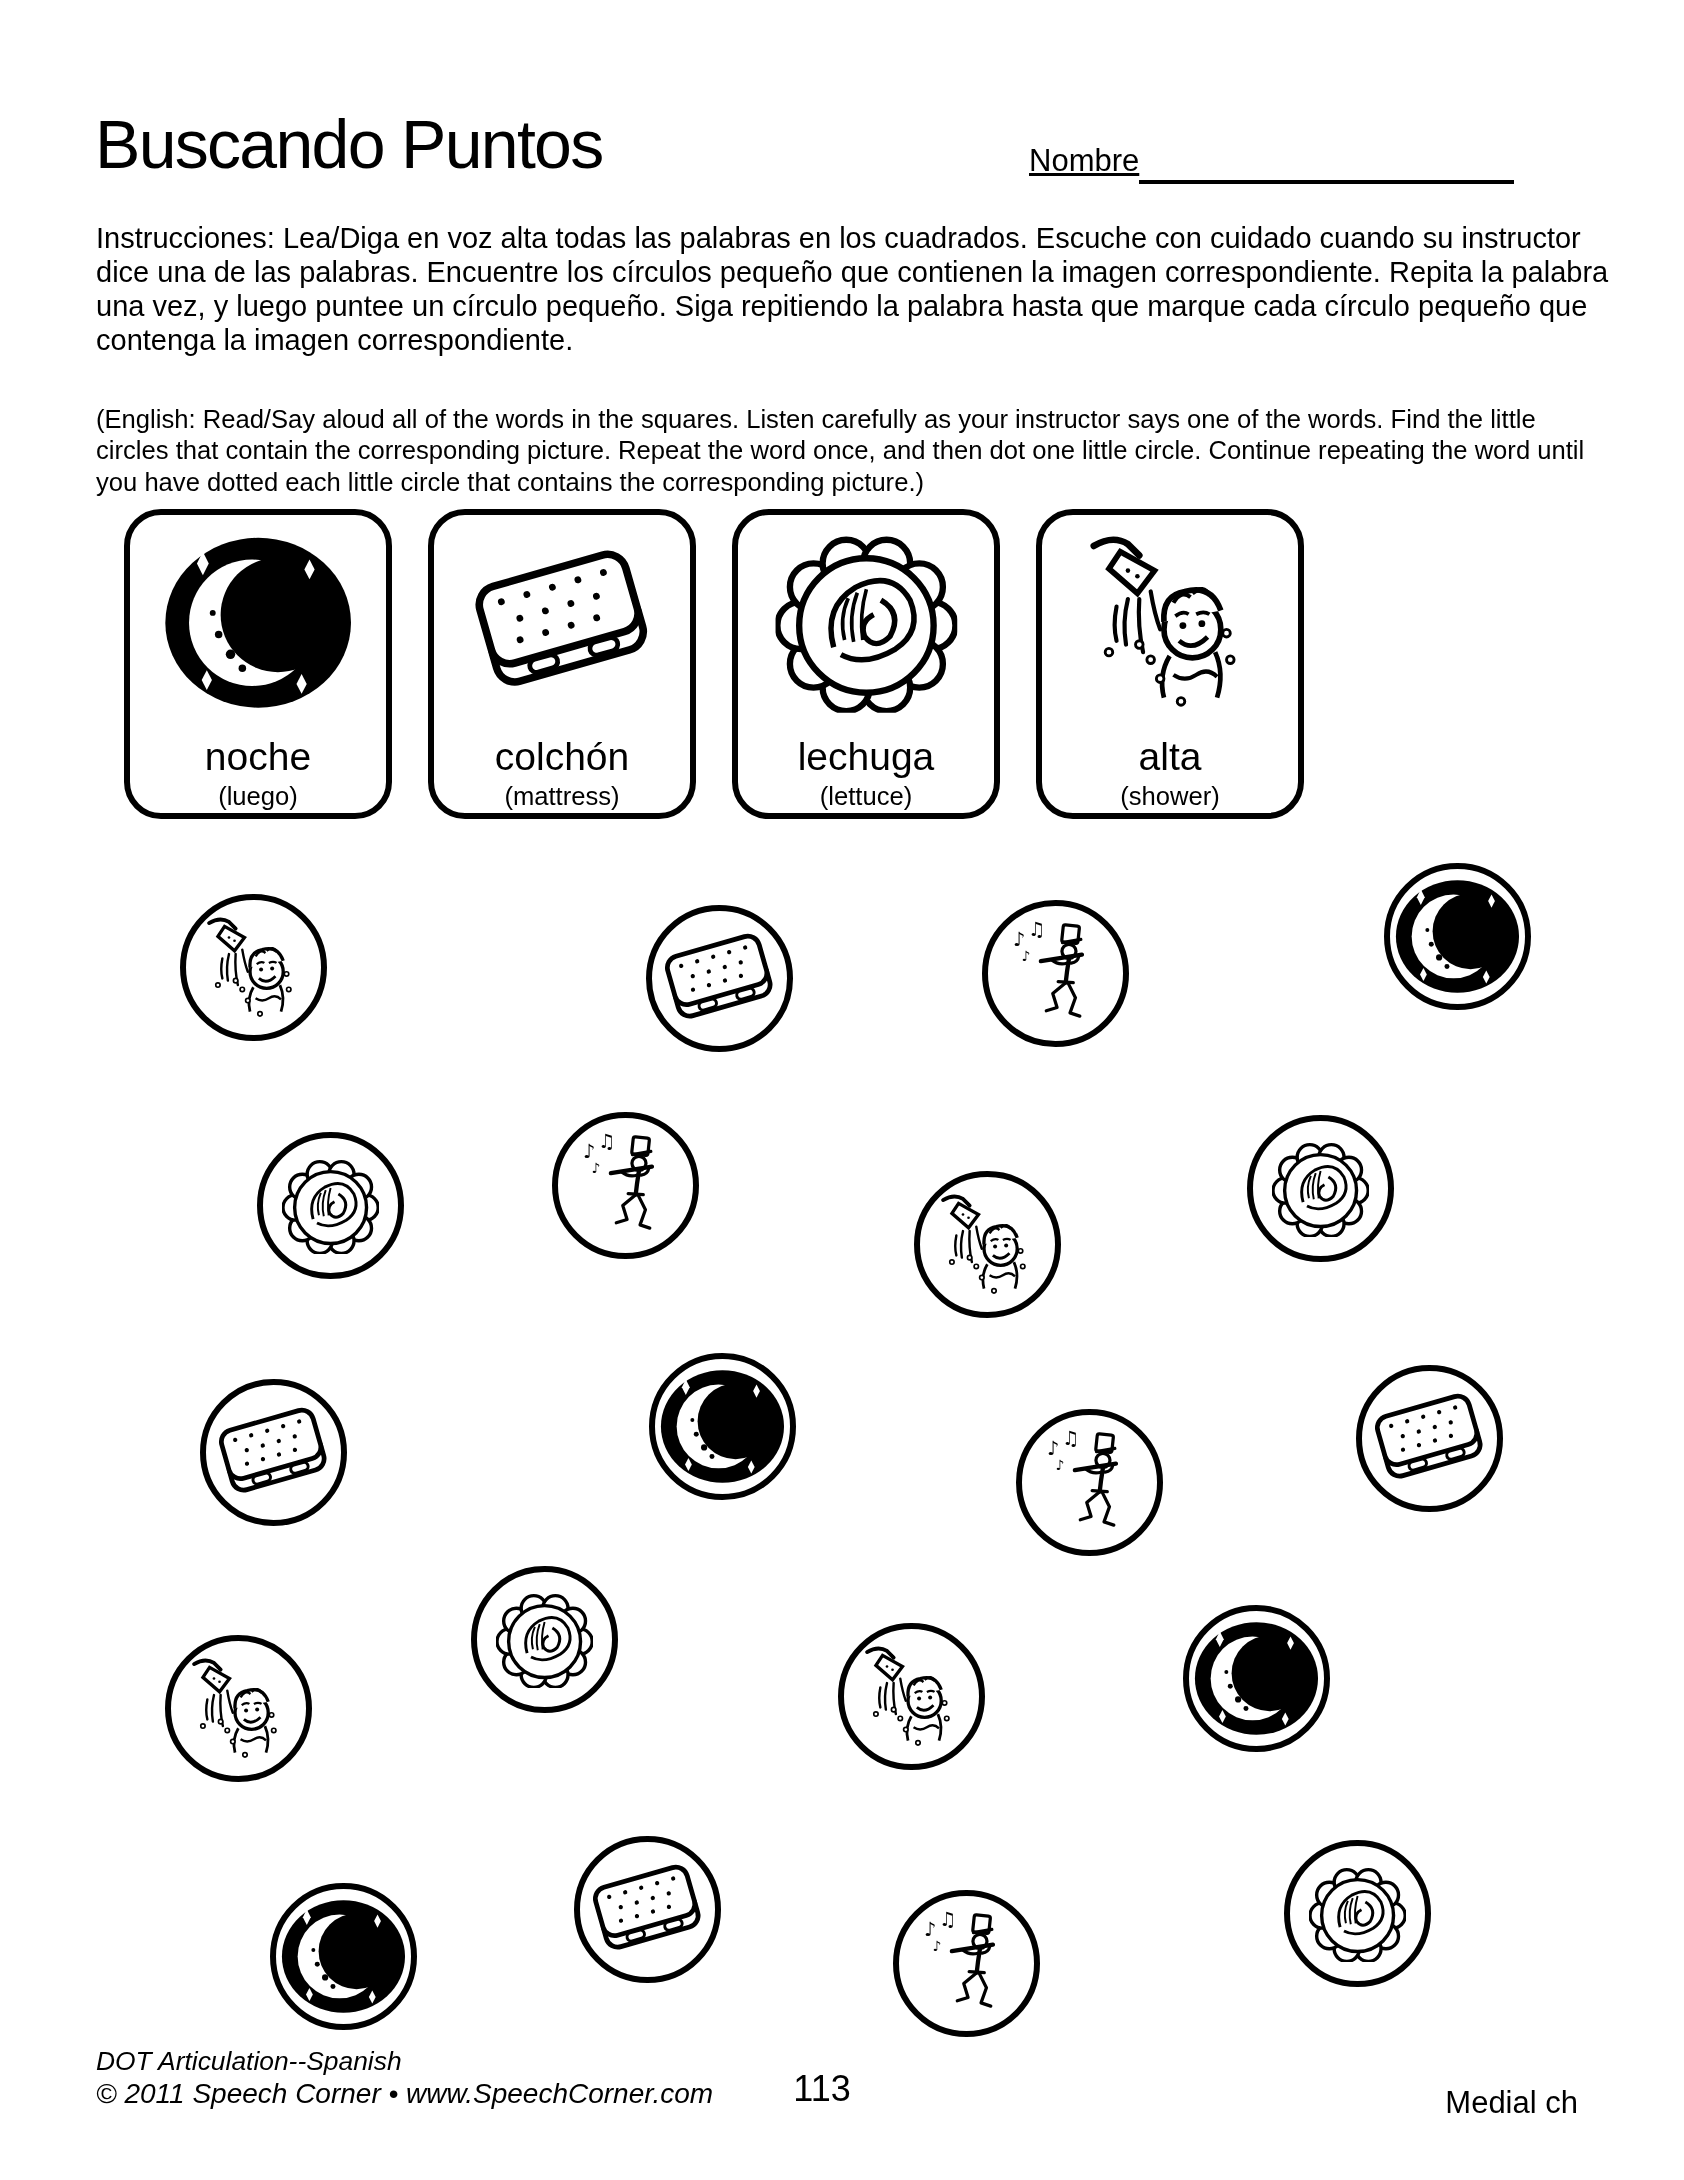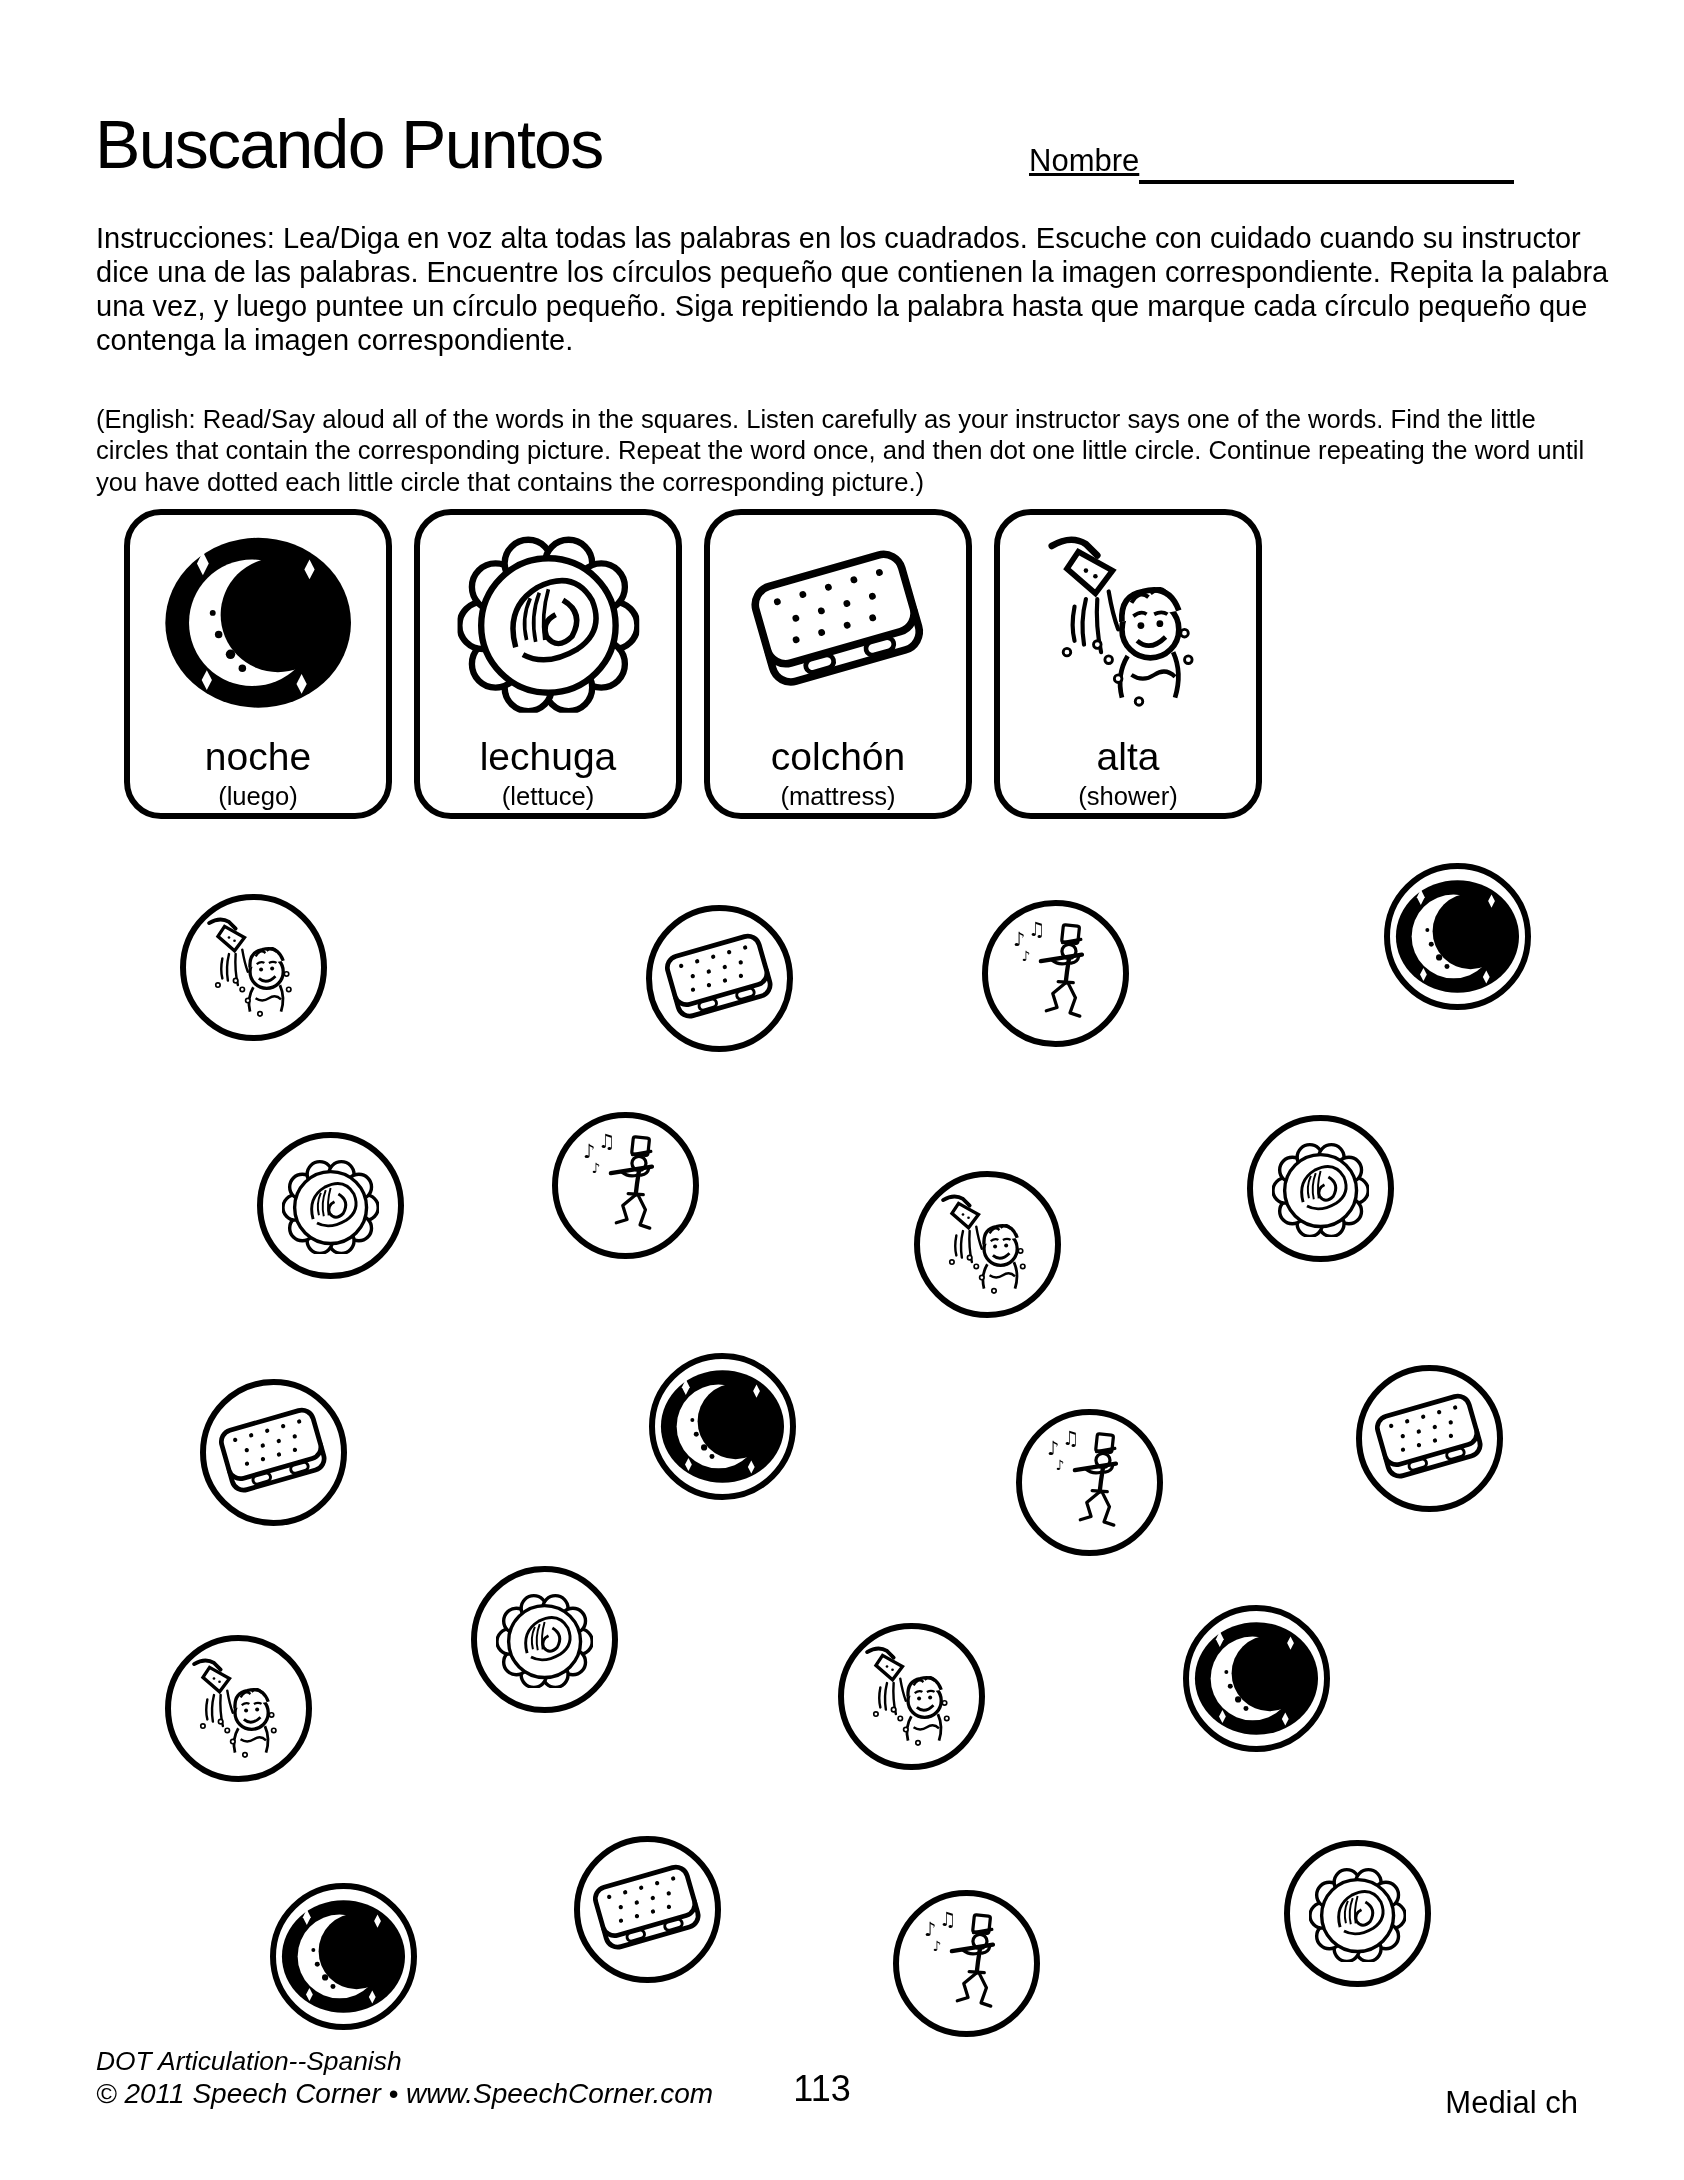--- a/index.html
+++ b/index.html
@@ -13,7 +13,7 @@
   .nombre-line{display:inline-block;width:375px;height:37px;border-bottom:4.3px solid #000;}
   .instr-es{left:96px;top:192px;width:1516px;font-size:29px;line-height:34px;}
   .instr-en{left:96px;top:378px;width:1503px;font-size:25.6px;line-height:31.5px;}
-  .cards-row{left:124px;top:509px;display:flex;gap:22px;}
+  .cards-row{left:124px;top:509px;display:flex;gap:36px;}
   .card{
     width:256px;height:298px;border:6.8px solid #000;border-radius:37px;background:#fff;
     display:flex;flex-direction:column;align-items:center;

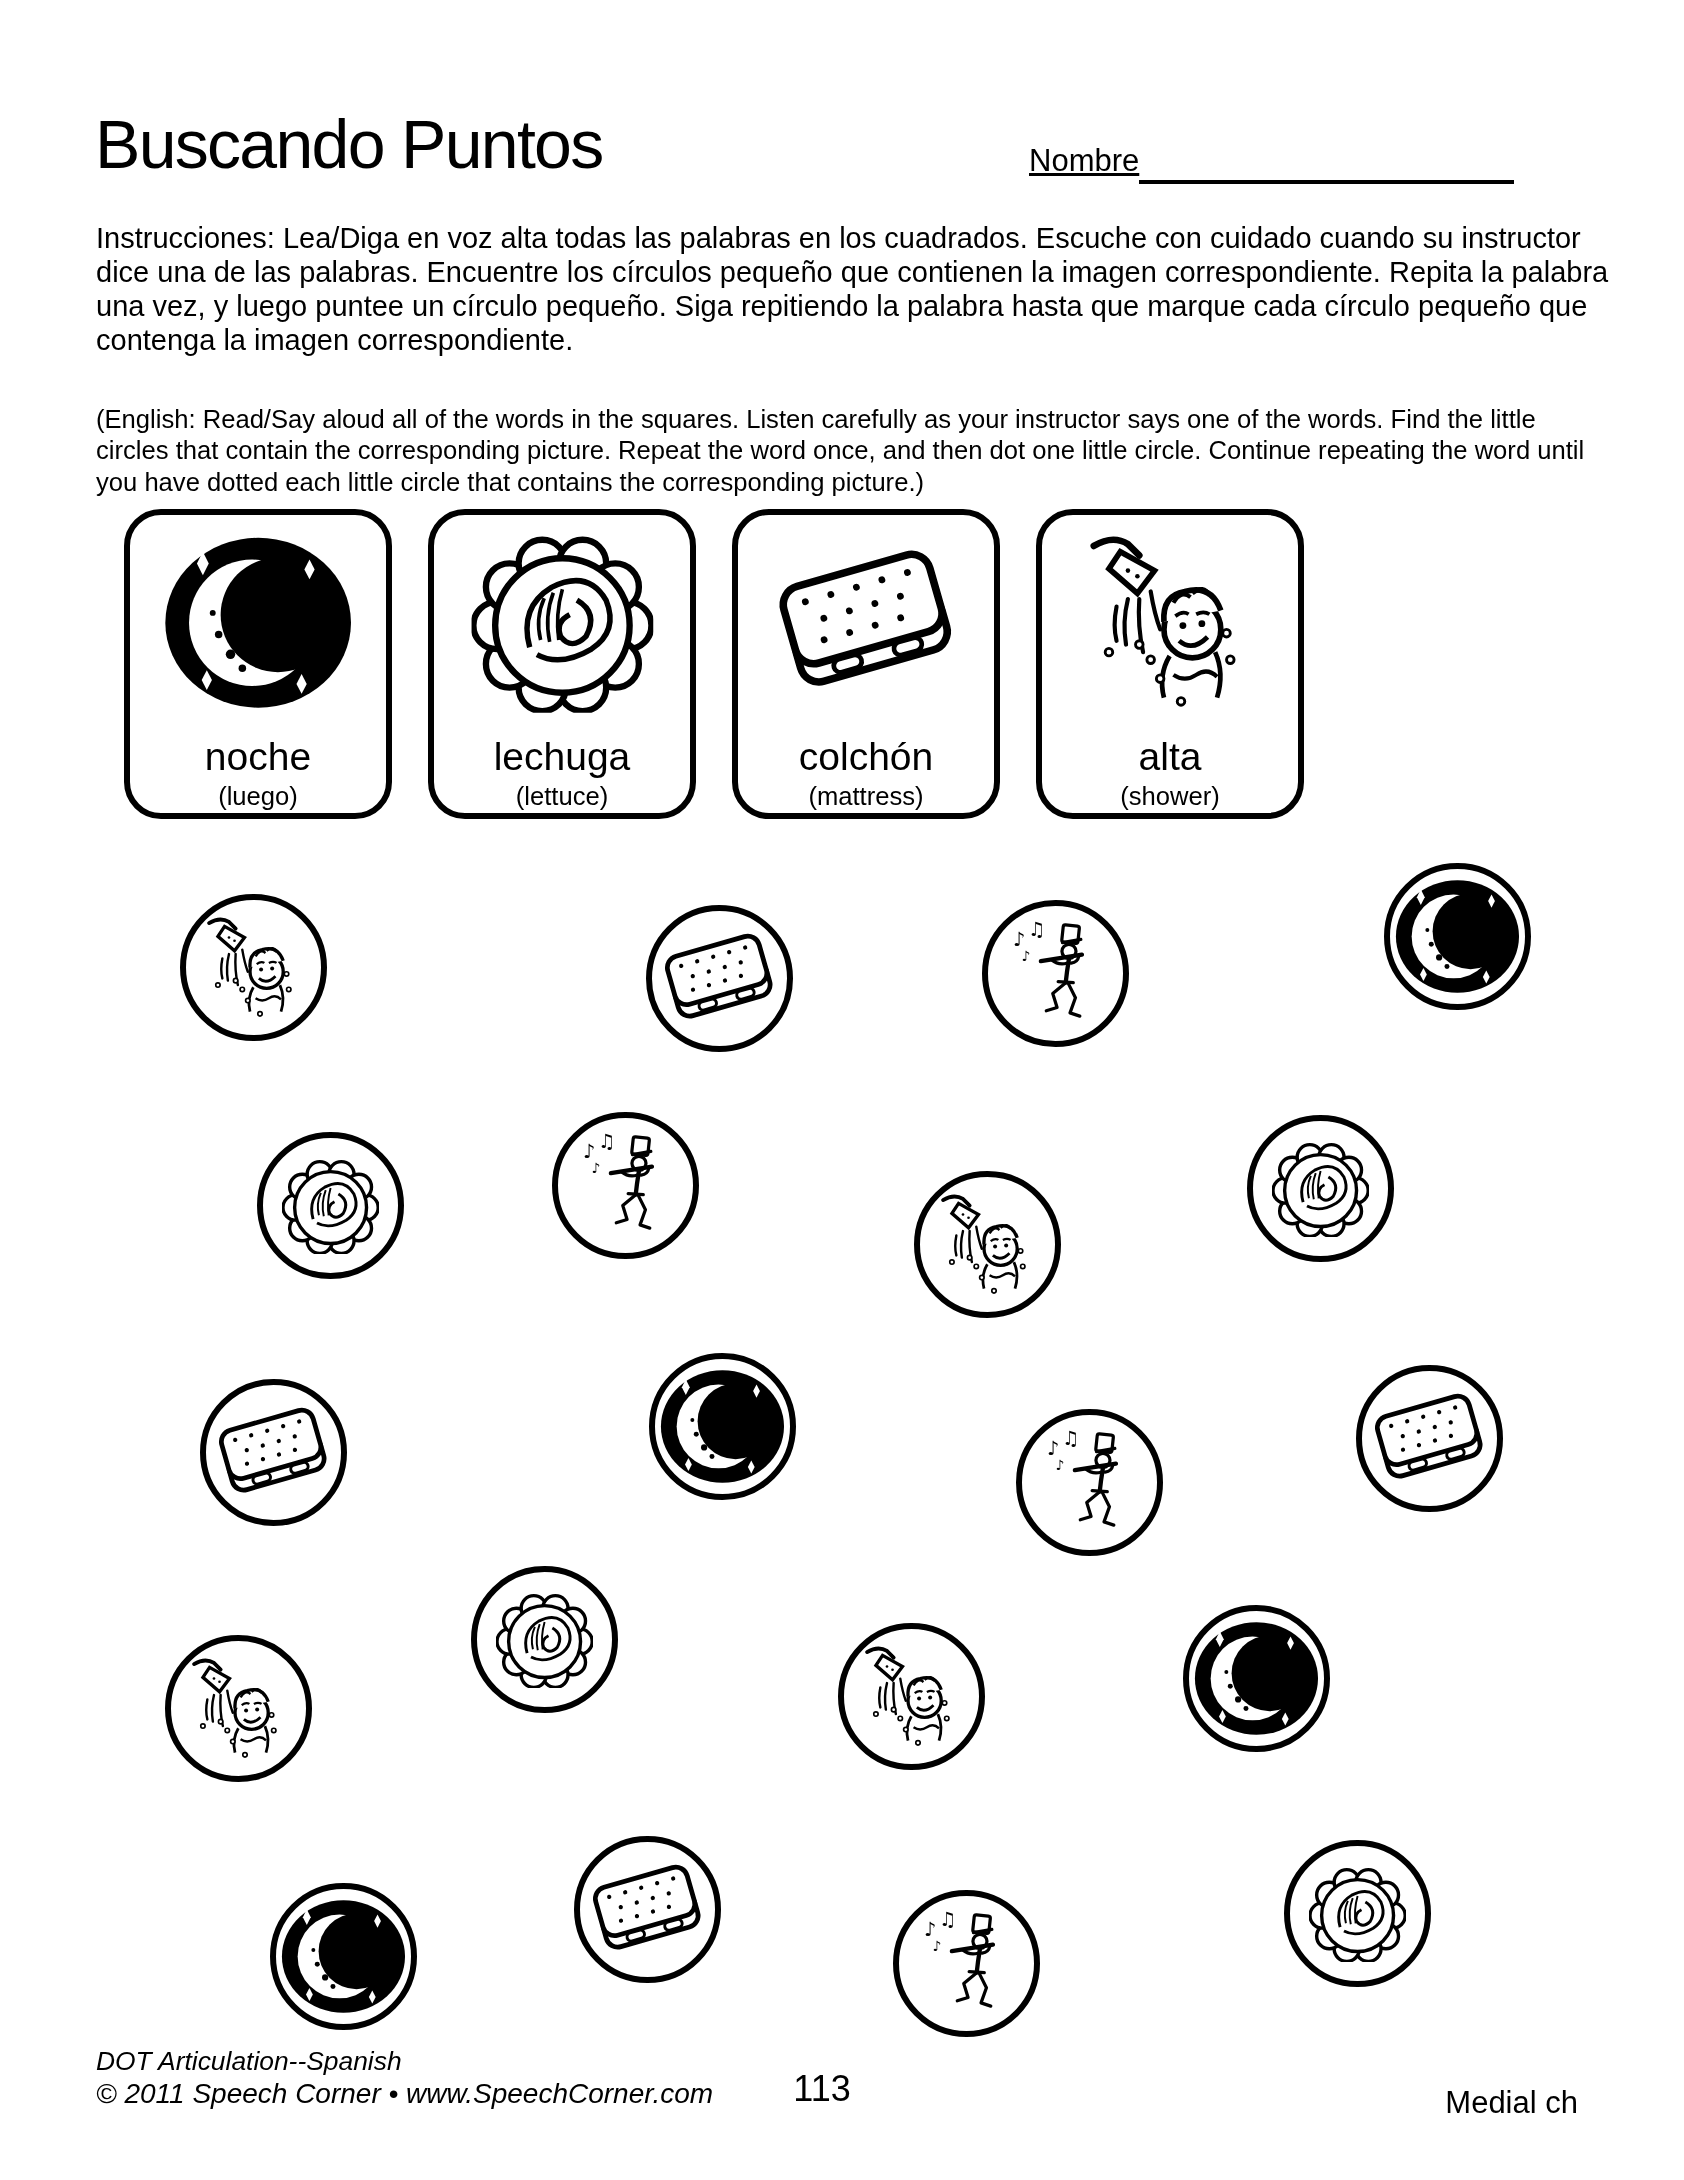--- a/index.html
+++ b/index.html
@@ -181,6 +181,15 @@
     <div class="card-word">noche</div>
     <div class="card-eng">(luego)</div>
   </div>
+    <div class="card k-colchon">
+    <div class="card-pic">
+      <svg viewBox="0 0 100 100">
+          <use href="#colchon-icon"></use>
+        </svg>
+    </div>
+    <div class="card-word">colchón</div>
+    <div class="card-eng">(mattress)</div>
+  </div>
     <div class="card k-lechuga">
     <div class="card-pic">
       <svg viewBox="0 0 100 100">
@@ -190,15 +199,6 @@
     <div class="card-word">lechuga</div>
     <div class="card-eng">(lettuce)</div>
   </div>
-    <div class="card k-colchon">
-    <div class="card-pic">
-      <svg viewBox="0 0 100 100">
-          <use href="#colchon-icon"></use>
-        </svg>
-    </div>
-    <div class="card-word">colchón</div>
-    <div class="card-eng">(mattress)</div>
-  </div>
     <div class="card k-ducha">
     <div class="card-pic">
       <svg viewBox="0 0 100 100">

